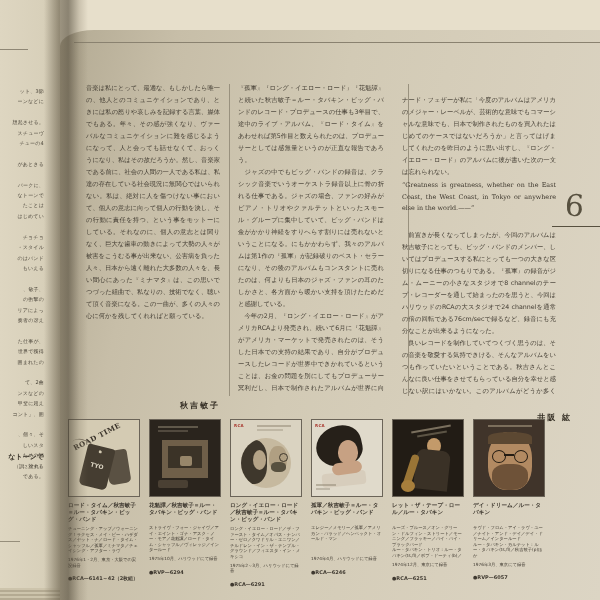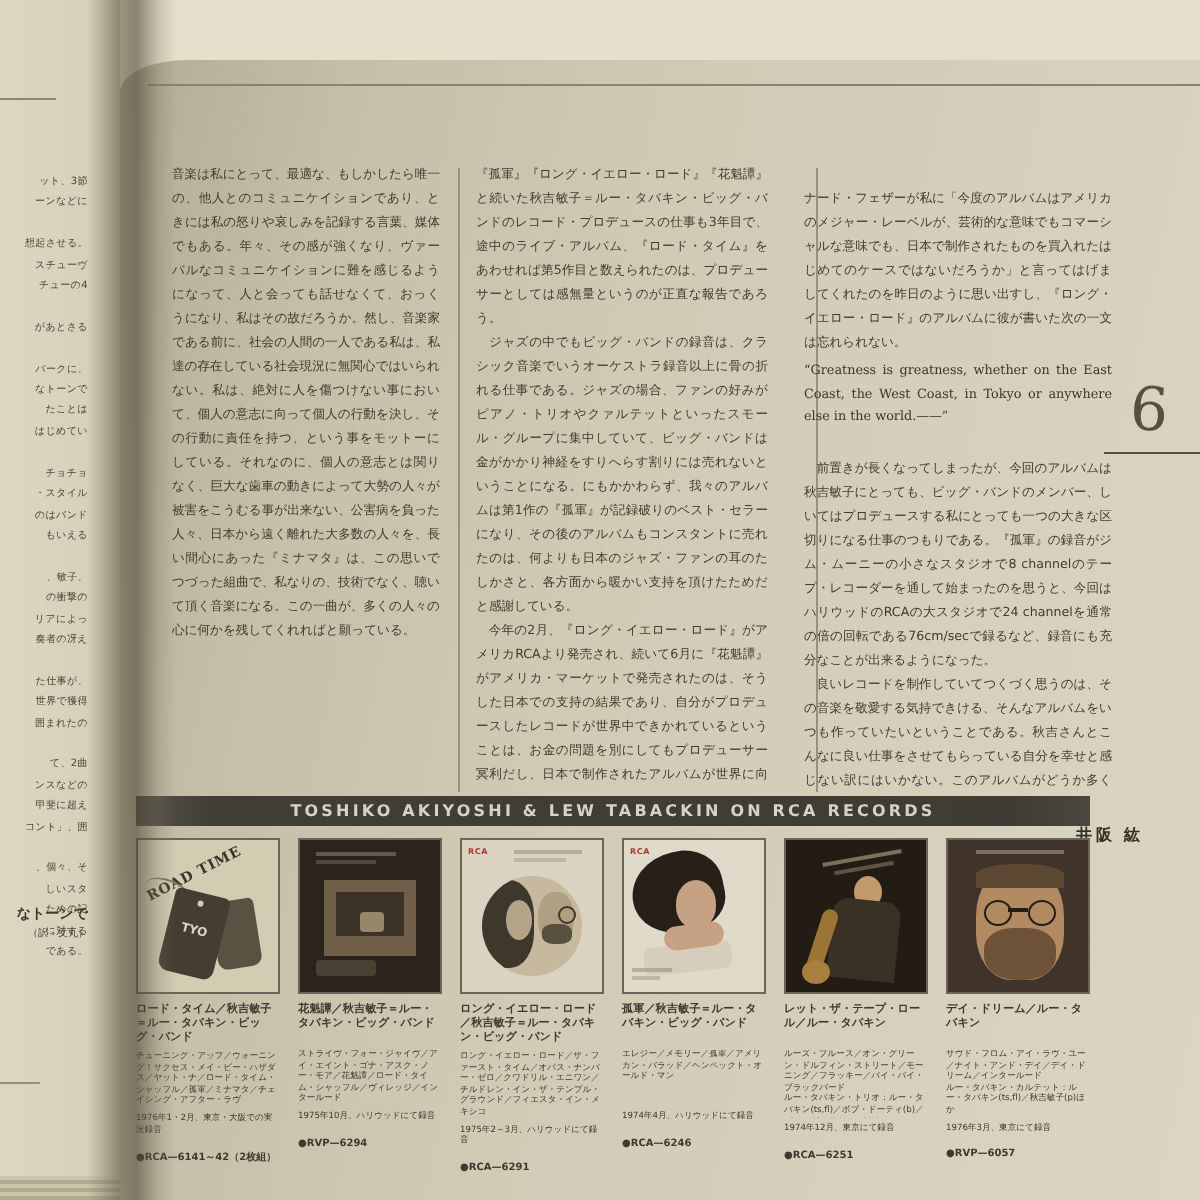--- a/index.html
+++ b/index.html
@@ -217,7 +217,6 @@
     <div class="page-num">6</div>
     <div class="page-num-line"></div>
 
-    <div class="banner">TOSHIKO AKIYOSHI &amp; LEW TABACKIN ON RCA RECORDS</div>
 
     <div class="albums">
 

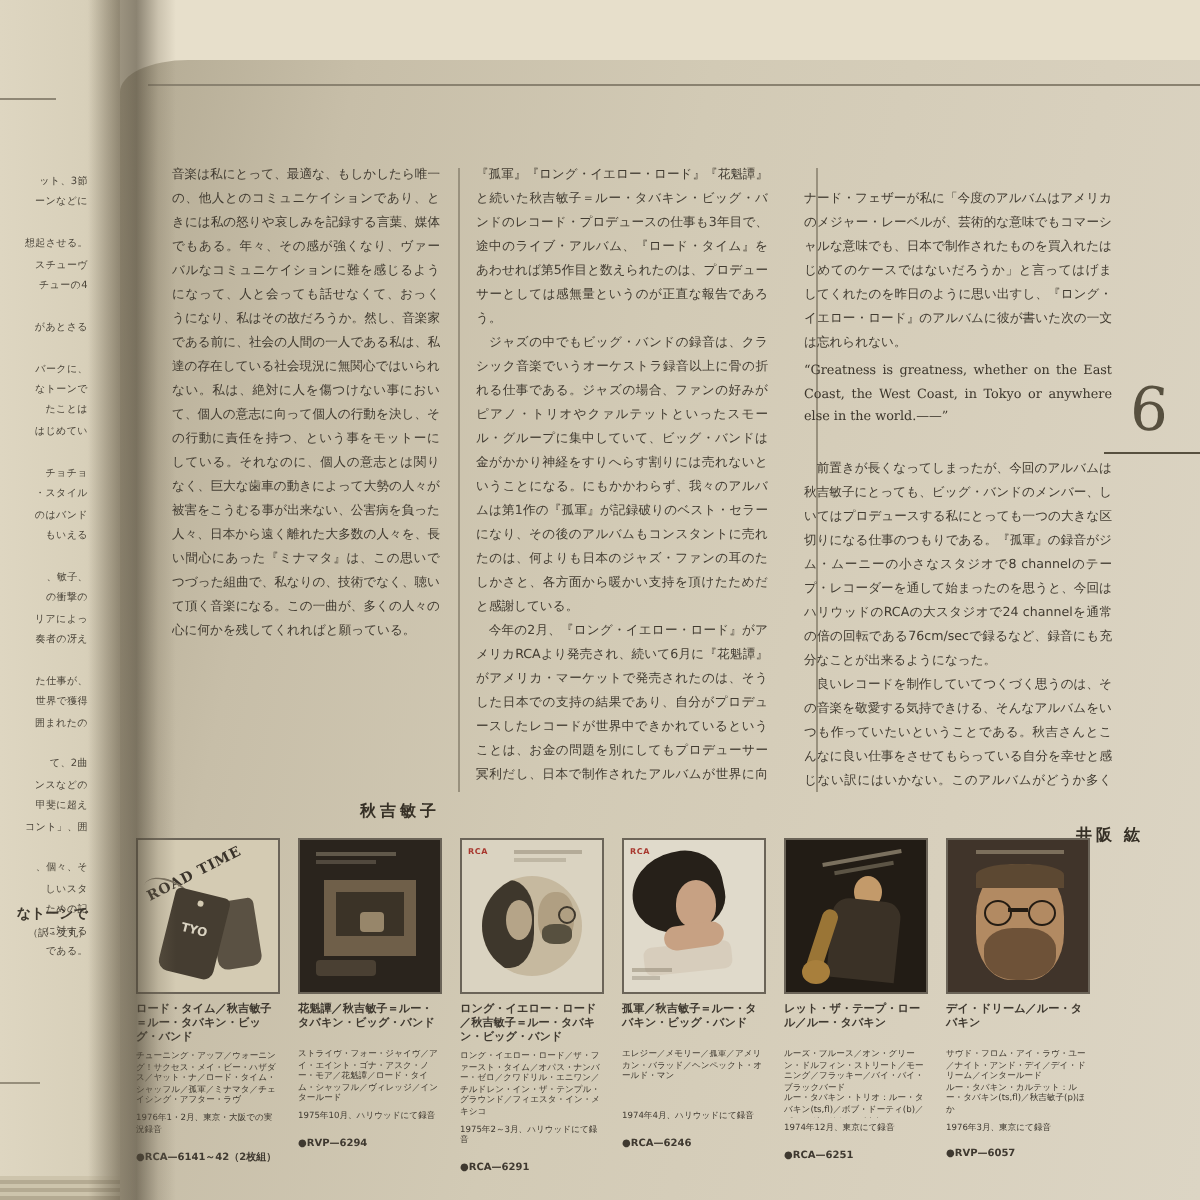--- a/index.html
+++ b/index.html
@@ -57,7 +57,7 @@
   .div2{left:322px;}
   .sig{position:absolute;font-size:8px;font-weight:bold;color:#363026;letter-spacing:2px;text-align:right;}
   .sig-akiyoshi{left:0;top:318px;width:134px;}
-  .sig-isaka{left:332px;top:330px;width:154px;font-family:Liberation Serif, serif;}
+  .sig-isaka{left:332px;top:330px;width:154px;}
   .quote{
     font-family:"DejaVu Serif",serif;font-size:6.4px;line-height:11.5px;
     color:#3c362c;margin:2px 0;white-space:normal;

